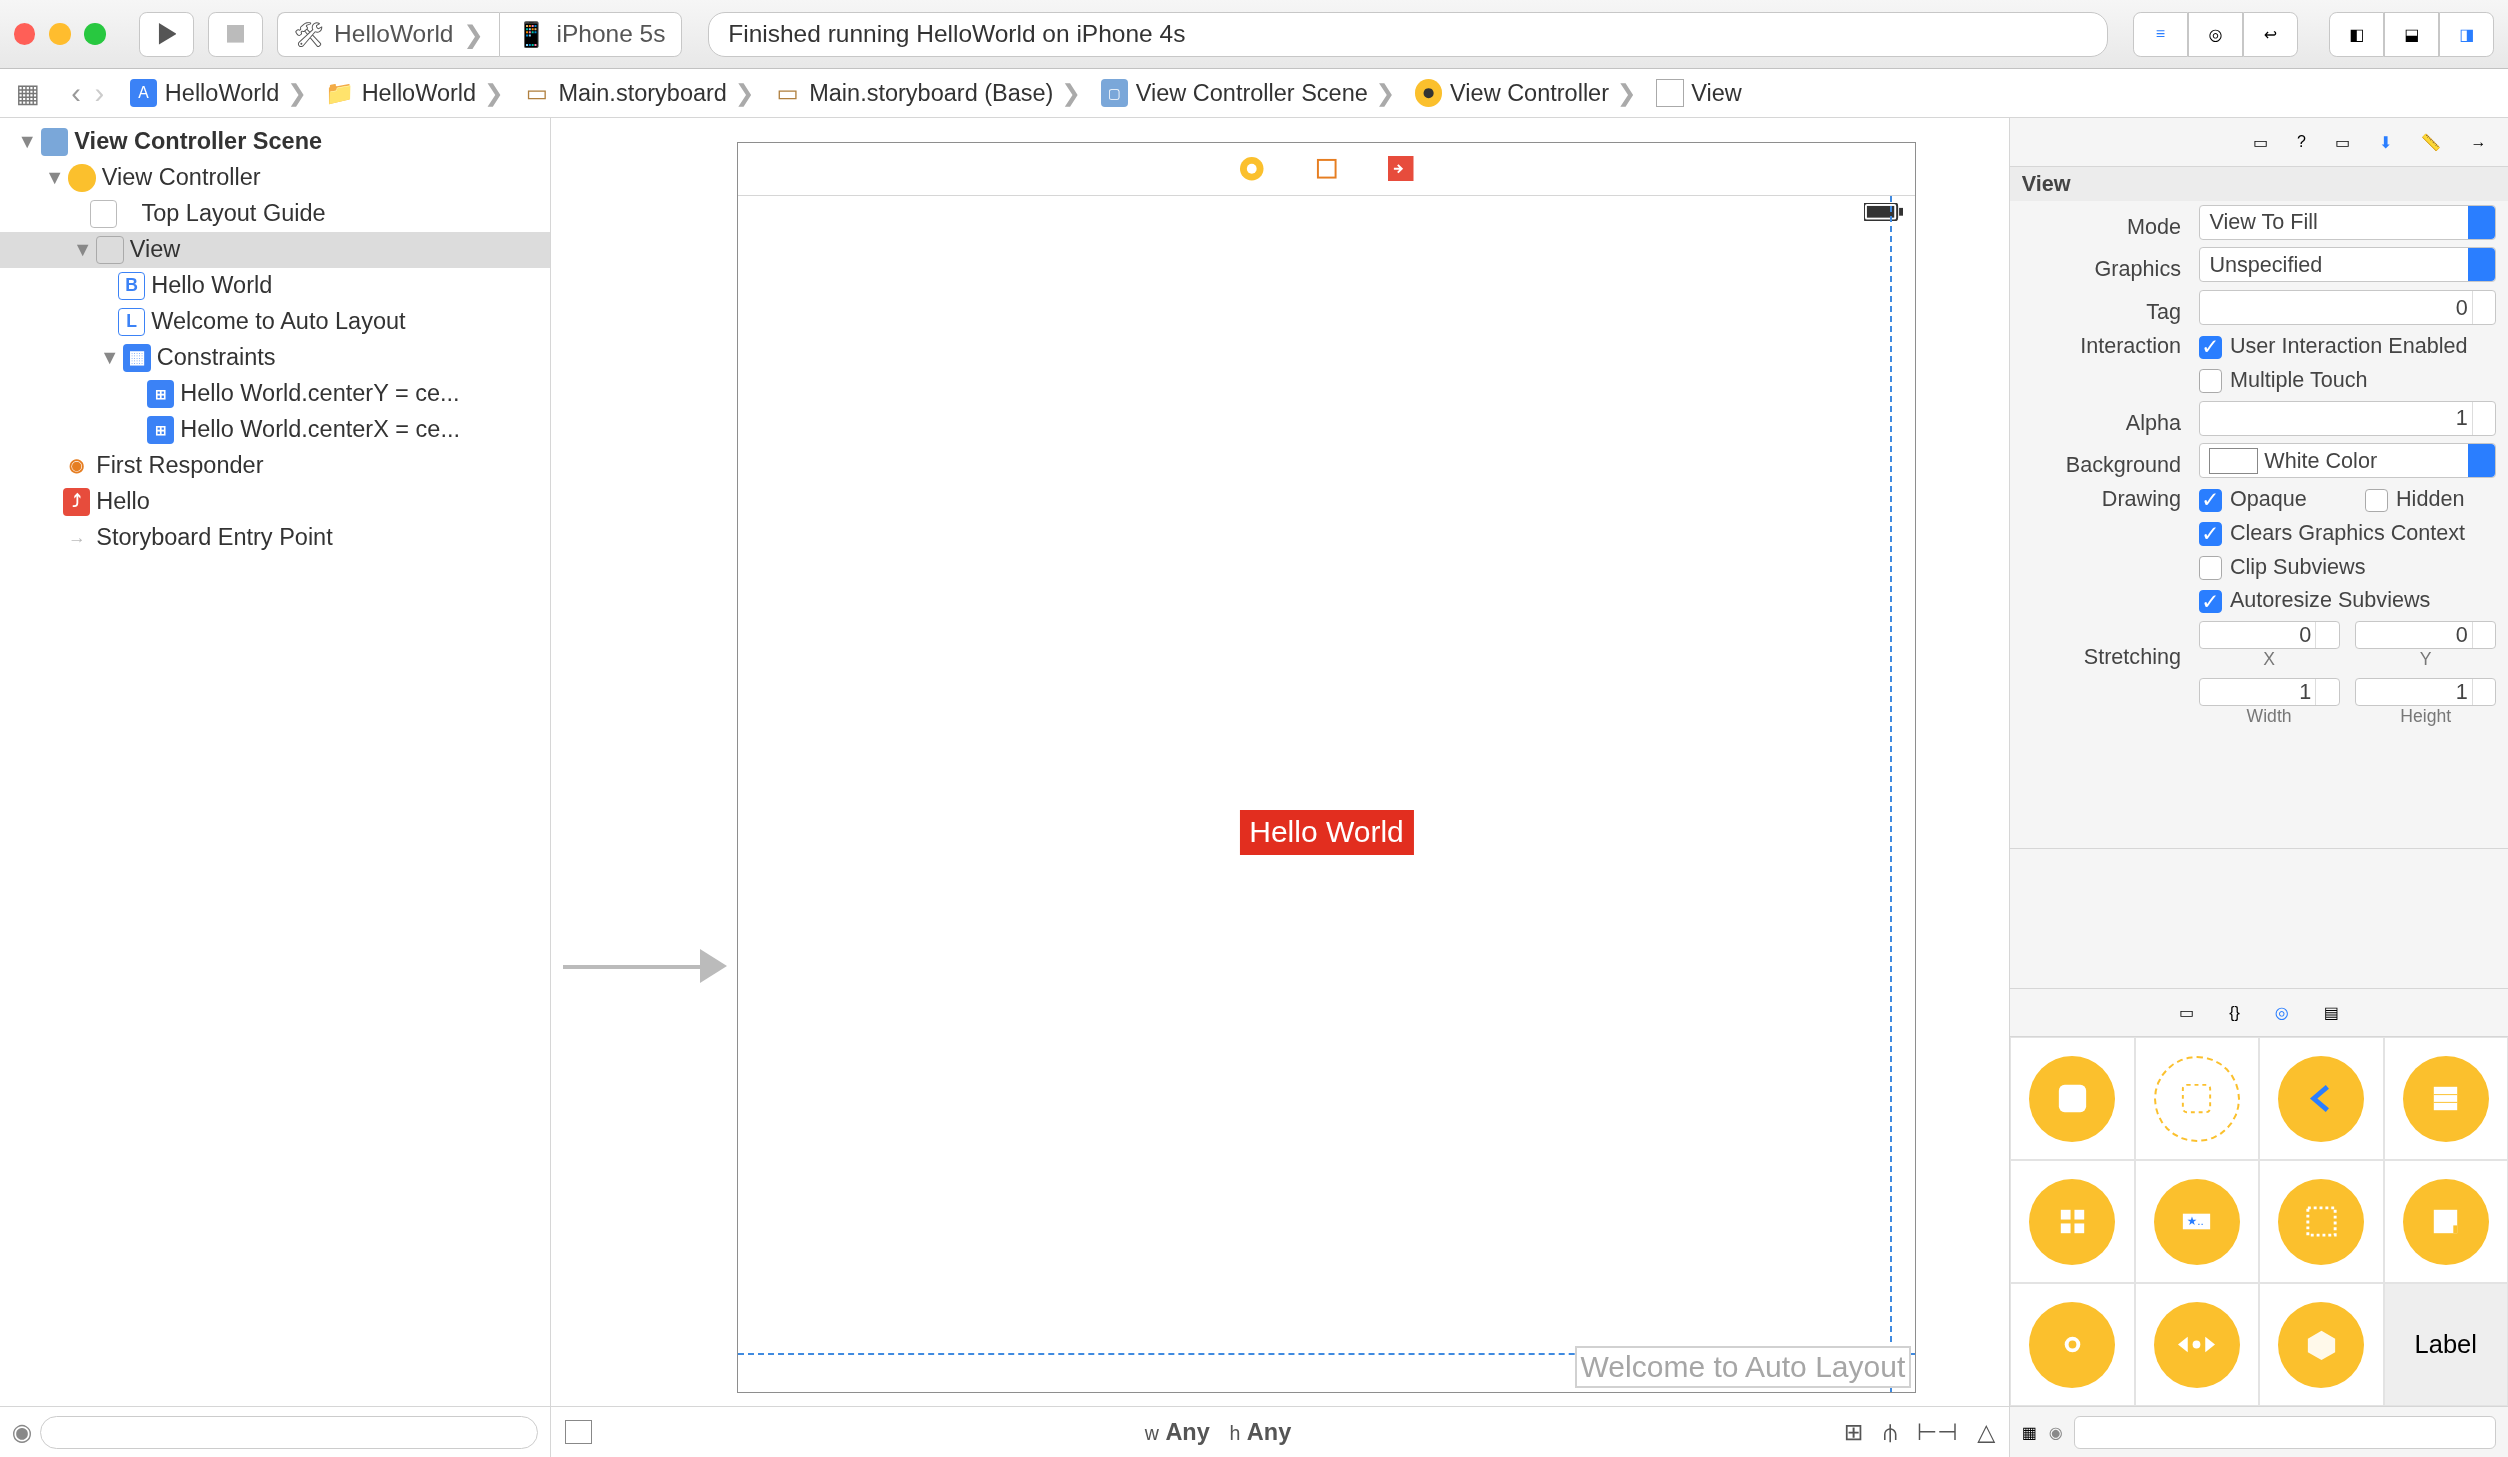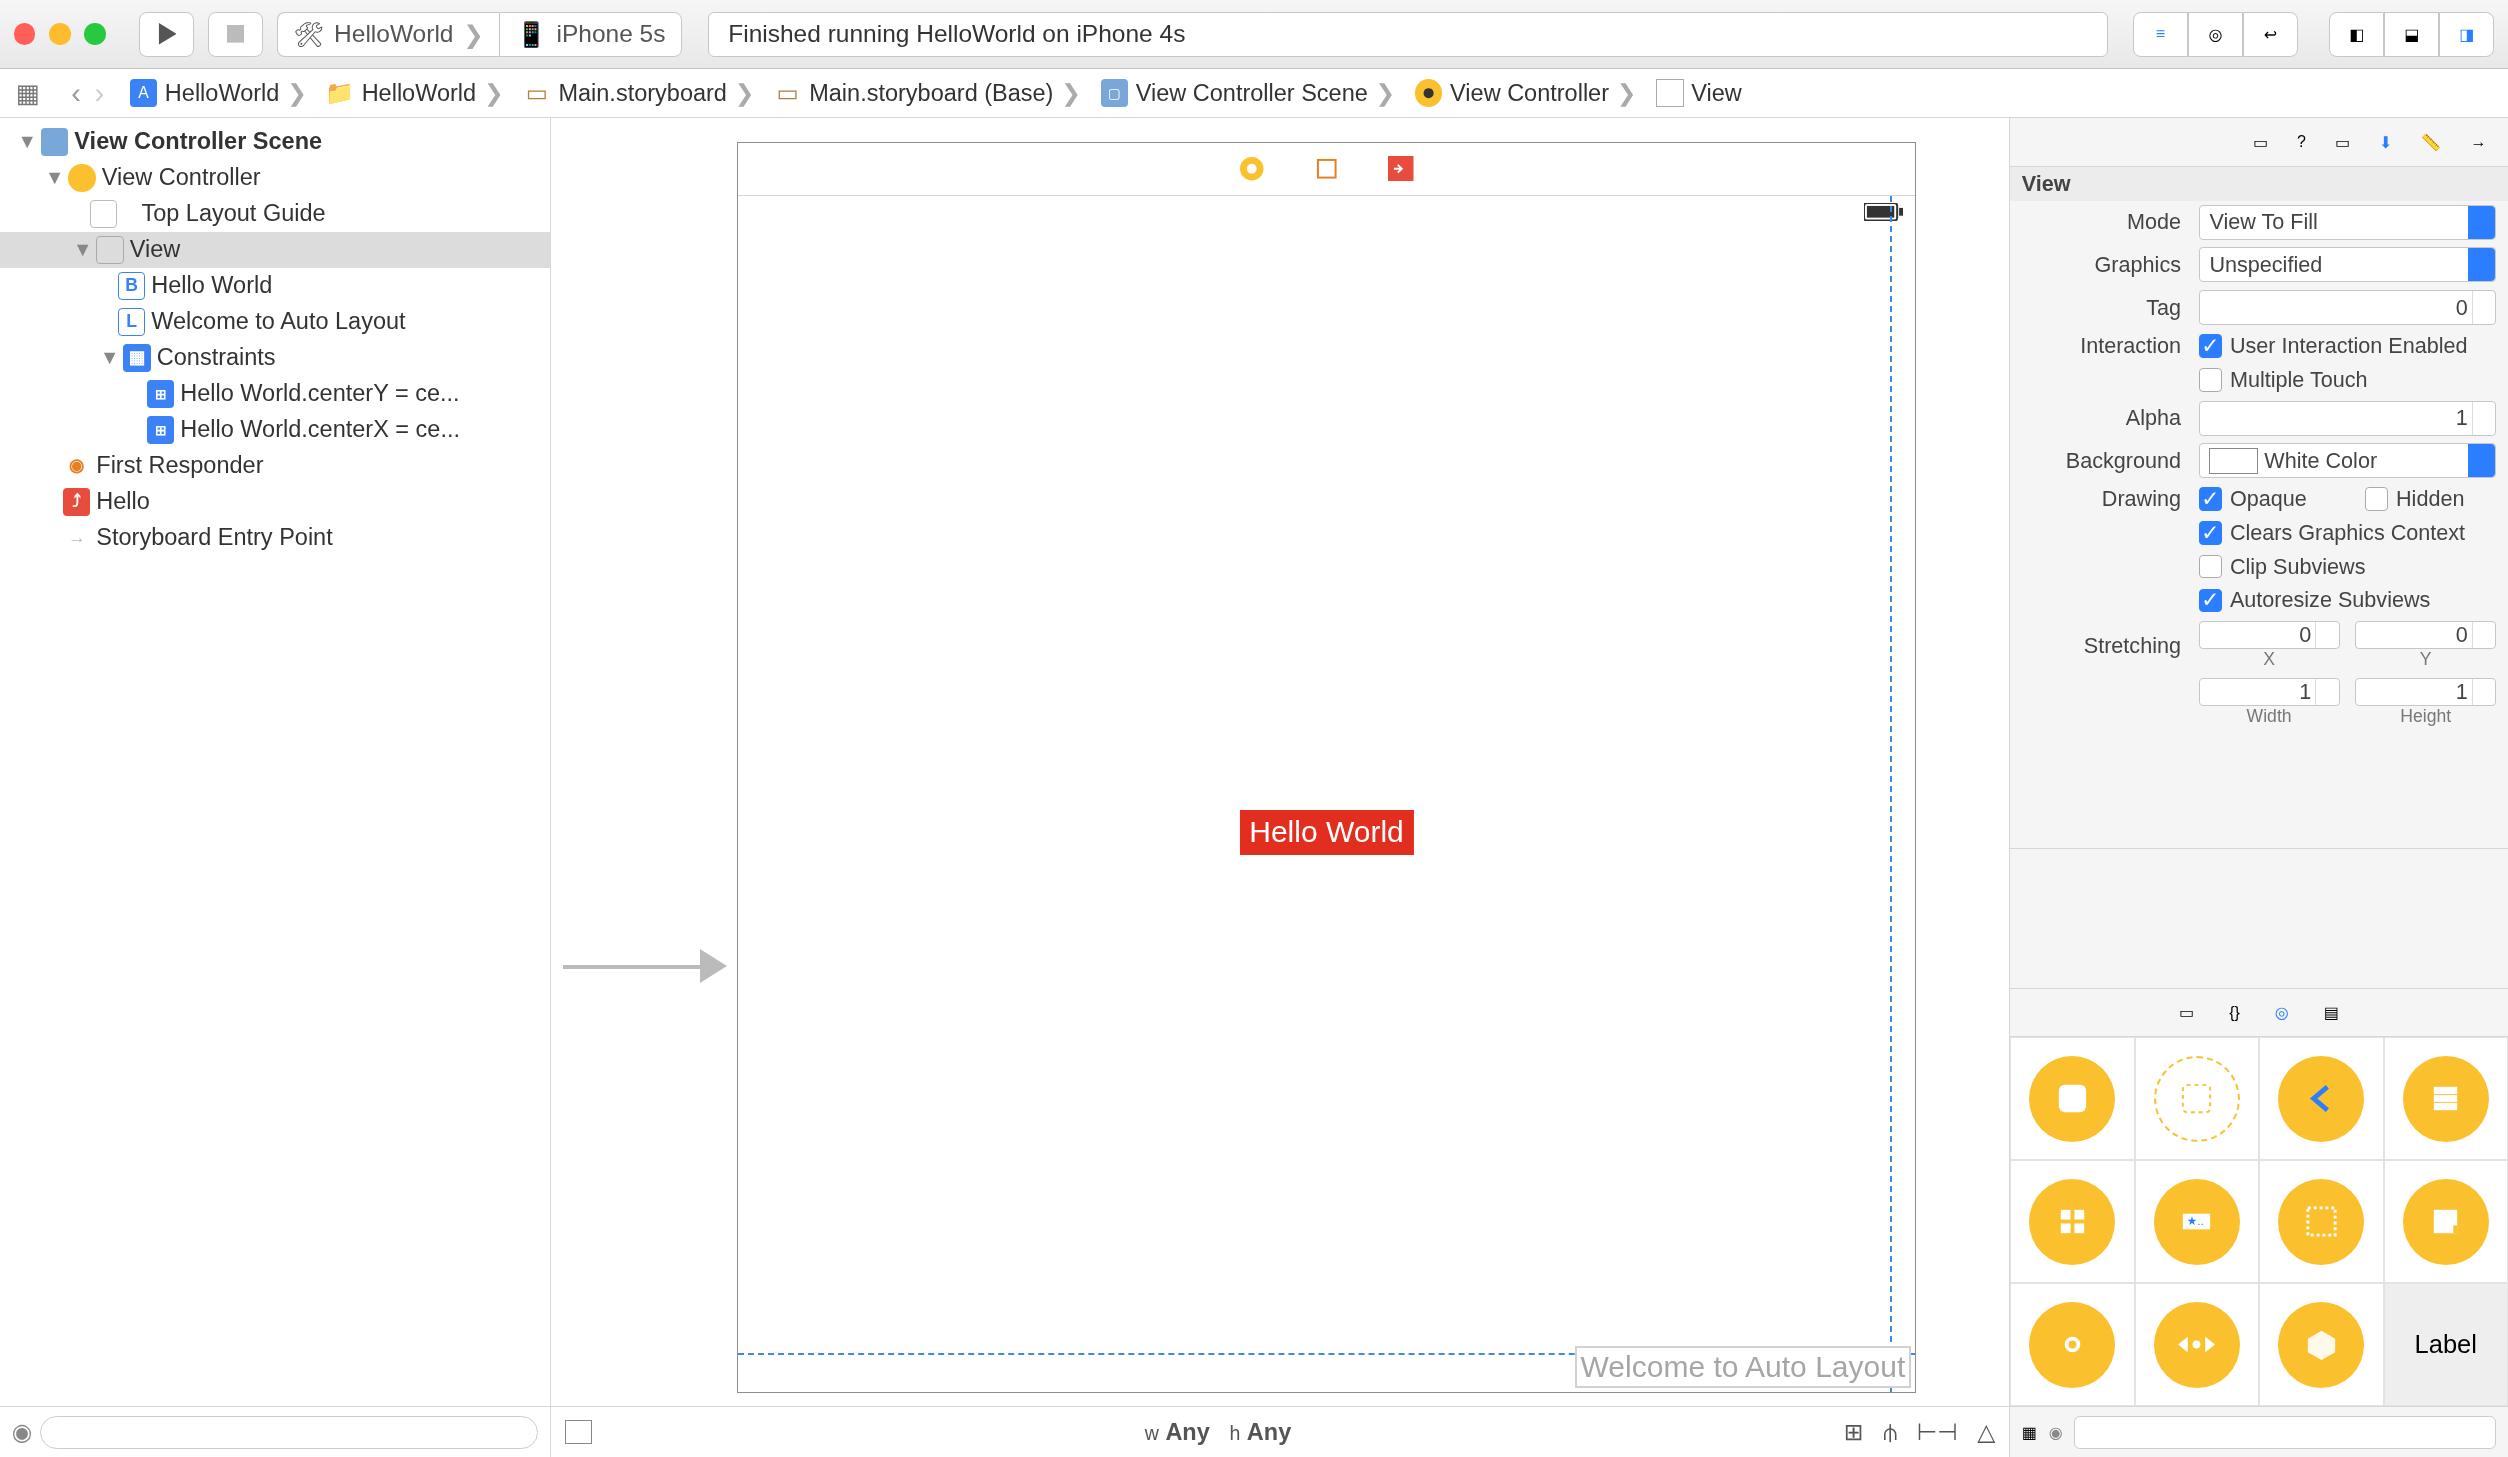--- a/index.html
+++ b/index.html
@@ -15,7 +15,7 @@
     .scheme { display:flex; }
     .scheme .left{border-radius:7.8px 0 0 7.8px; border-right:none;}
     .scheme .right{border-radius:0 7.8px 7.8px 0;}
-    .status { flex:1; height:45px; background:#fff; border:1px solid #c7c7c7; border-radius:6px; display:flex; align-items:center; padding:0 19.6px; font-size:24.5px; color:#333; margin:0 11.8px;}
+    .status { flex:1; height:45px; background:#fff; border:1px solid #c7c7c7; border-radius:17px; display:flex; align-items:center; padding:0 19.6px; font-size:24.5px; color:#333; margin:0 11.8px;}
     .rgroup { display:flex; gap:0; margin-left:auto;}
     .rgroup .seg{border:1px solid #c7c7c7; height:45px; width:55px; background:#fff; display:flex; align-items:center; justify-content:center;}
     .rgroup .seg:first-child{border-radius:7.8px 0 0 7.8px;}

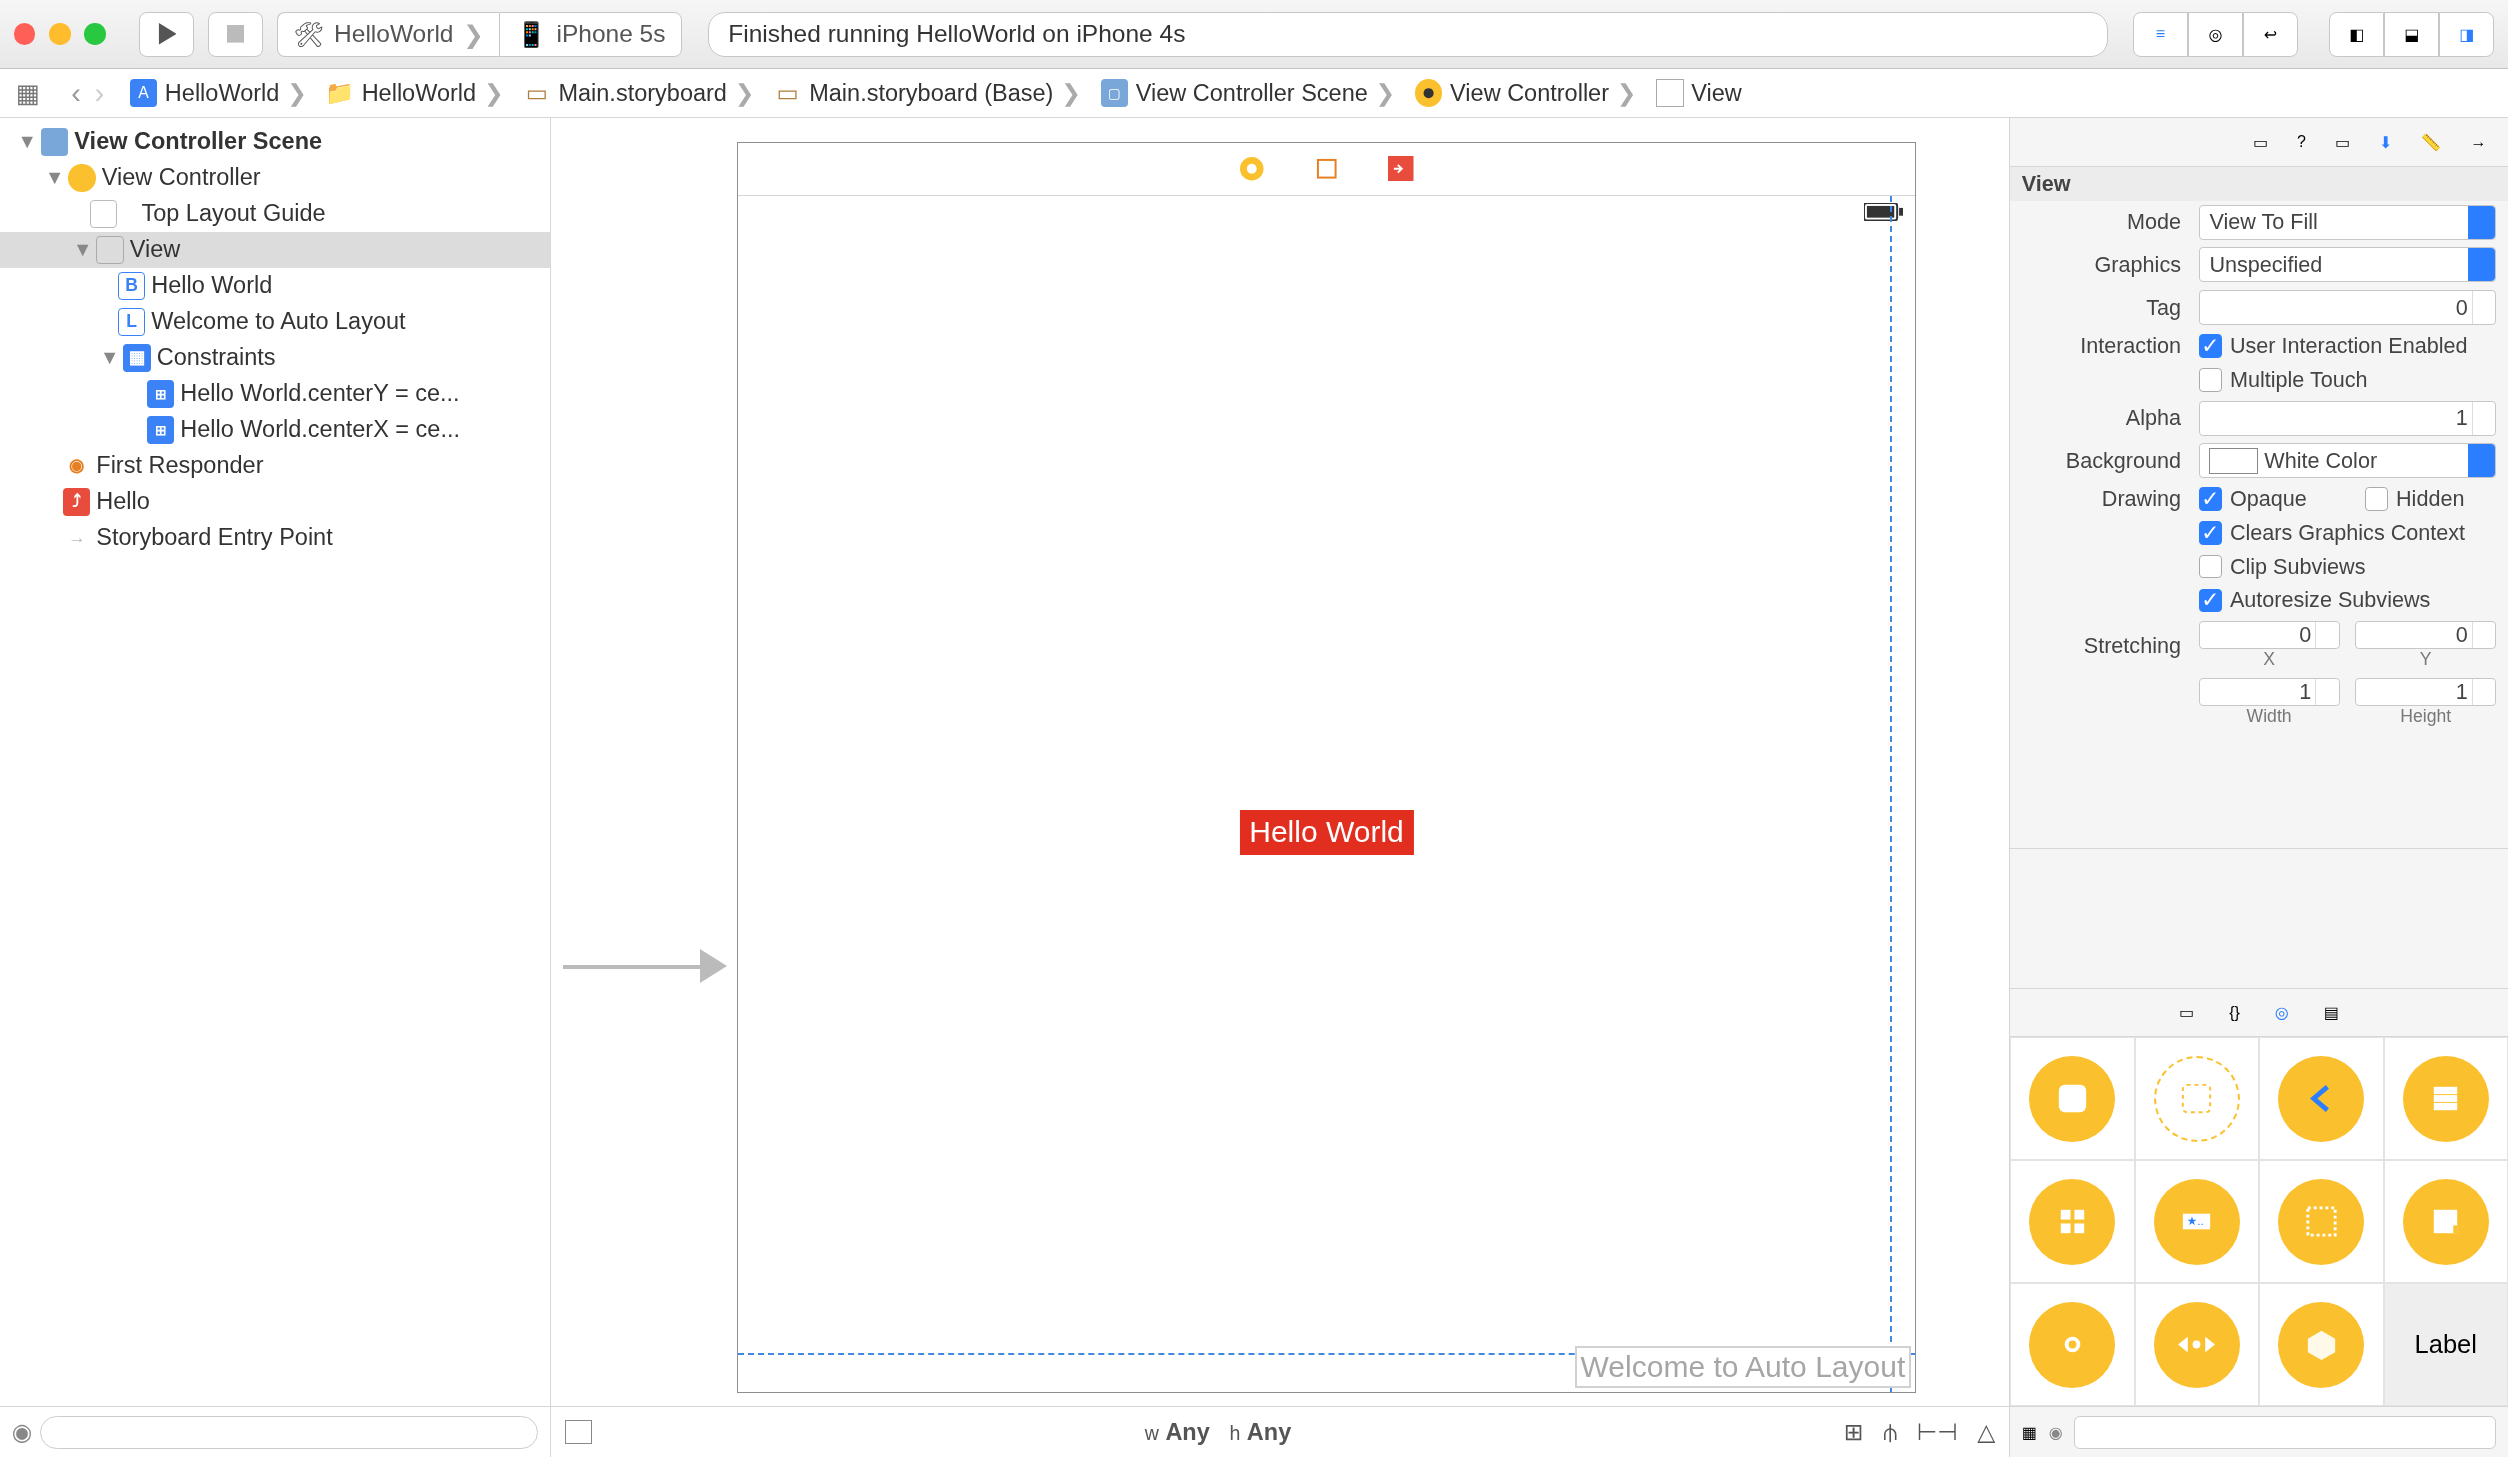--- a/index.html
+++ b/index.html
@@ -62,7 +62,7 @@
     .insp-top{height:49px; border-bottom:1px solid #d6d6d6; display:flex; align-items:center; justify-content:flex-end; gap:29px; padding:0 21.6px;}
     .insp-body{flex:1; overflow:auto; font-size:21.6px; color:#444;}
     .section-lbl{background:#ececec; padding:3.9px 11.8px; font-weight:600; font-size:21.6px;}
-    .irow{display:flex; align-items:center; padding:3.9px 11.8px; gap:7.8px;}
+    .irow{display:flex; align-items:flex-end; padding:3.9px 11.8px; gap:7.8px;}
     .irow .ilab{width:169px; text-align:right; padding-right:9.8px;}
     .isel{flex:1; height:35px; background:#fff; border:1px solid #c7c7c7; border-radius:3.9px; display:flex; align-items:center; padding:0 9.8px; position:relative;}
     .isel::after{content:''; position:absolute; right:0; top:0; width:27.4px; height:100%; background:#2a7eff; border-radius:0 3.9px 3.9px 0;}

